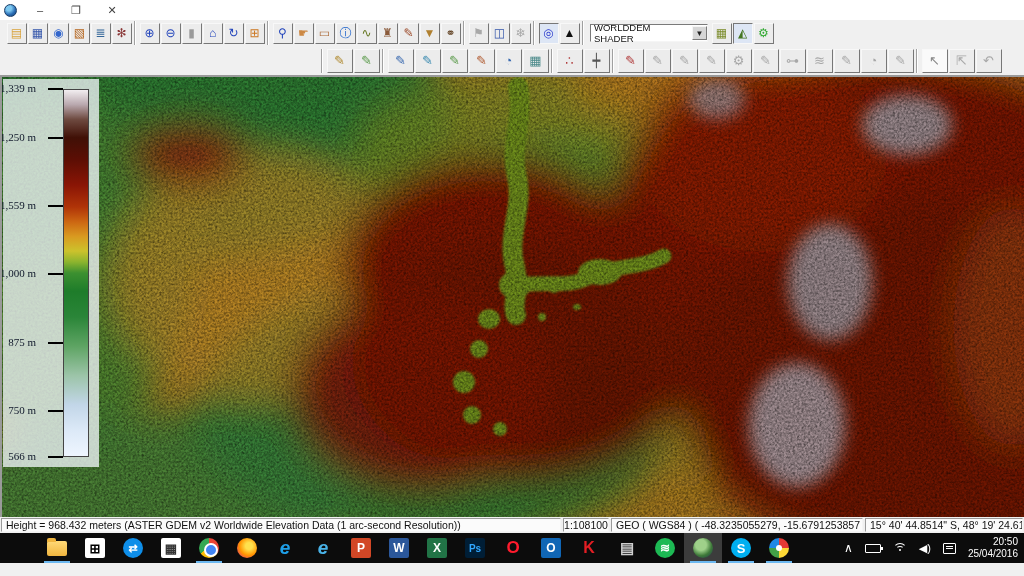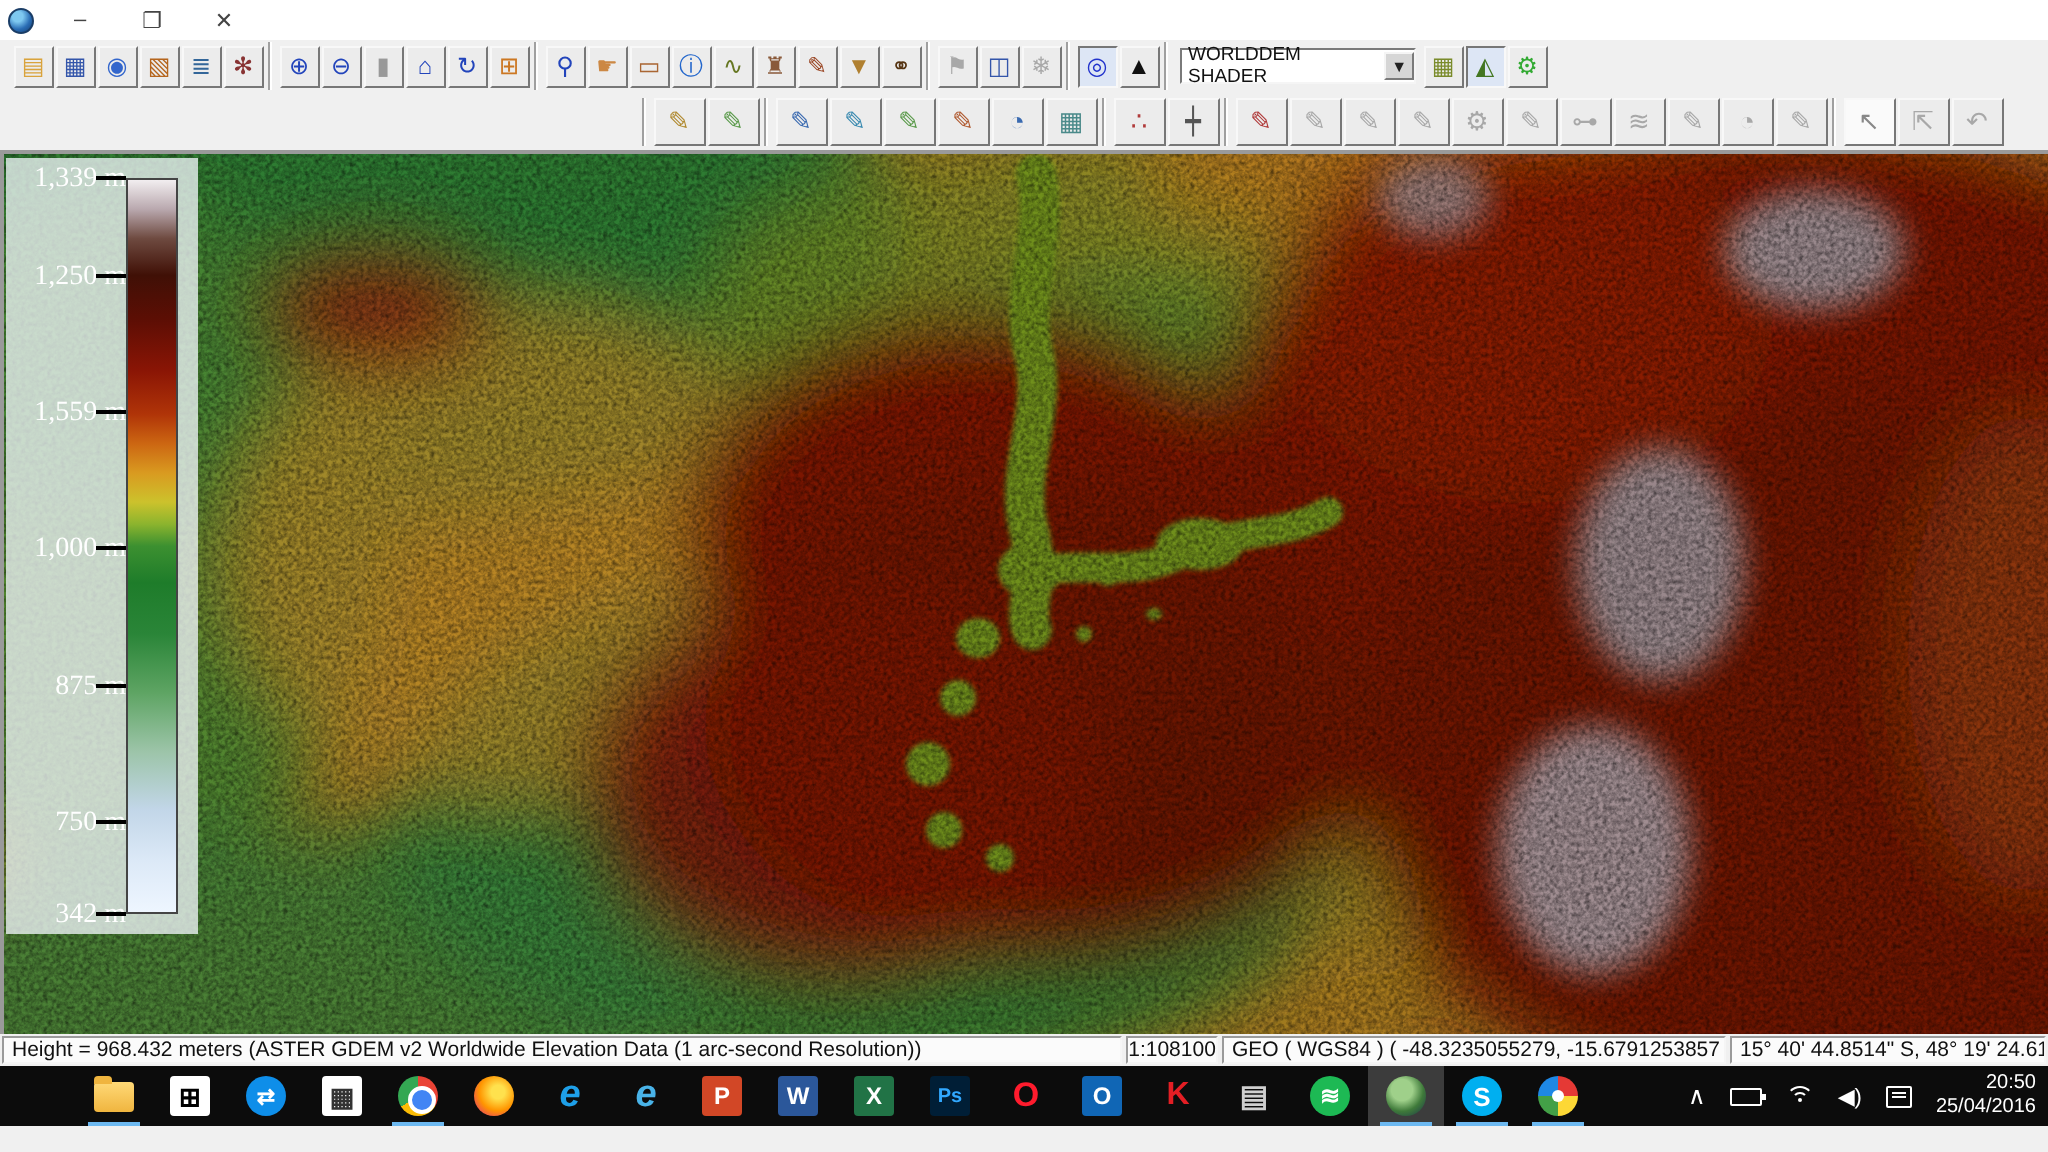--- a/index.html
+++ b/index.html
@@ -43,7 +43,7 @@
       #b03408 32%, #cc6612 36%, #d99a20 40%, #ccc22c 44%, #8cb42e 47%, #3c9030 50%,
       #1e7c2a 55%, #2a8538 62%, #5ea463 70%, #9cc4a8 78%, #c2d6e8 86%, #dce9f7 93%, #eef6ff 100%); }
   .legend-tick { position:absolute; left:0; width:60px; height:0; }
-  .legend-tick .lab { position:absolute; right:0; top:-7px; font-size:14px; color:#ffffff; white-space:nowrap; }
+  .legend-tick .lab { position:absolute; right:27px; top:-7px; font-size:11px; color:#0f172a; white-space:nowrap; }
   .legend-tick .tln { position:absolute; right:0; top:-1px; width:15px; height:1.5px; background:#000; }
 
   .scalebar { position:absolute; left:1px; top:394px; width:316px; height:46px; background:rgba(238,243,247,0.80); font-family:"Liberation Serif",serif; }

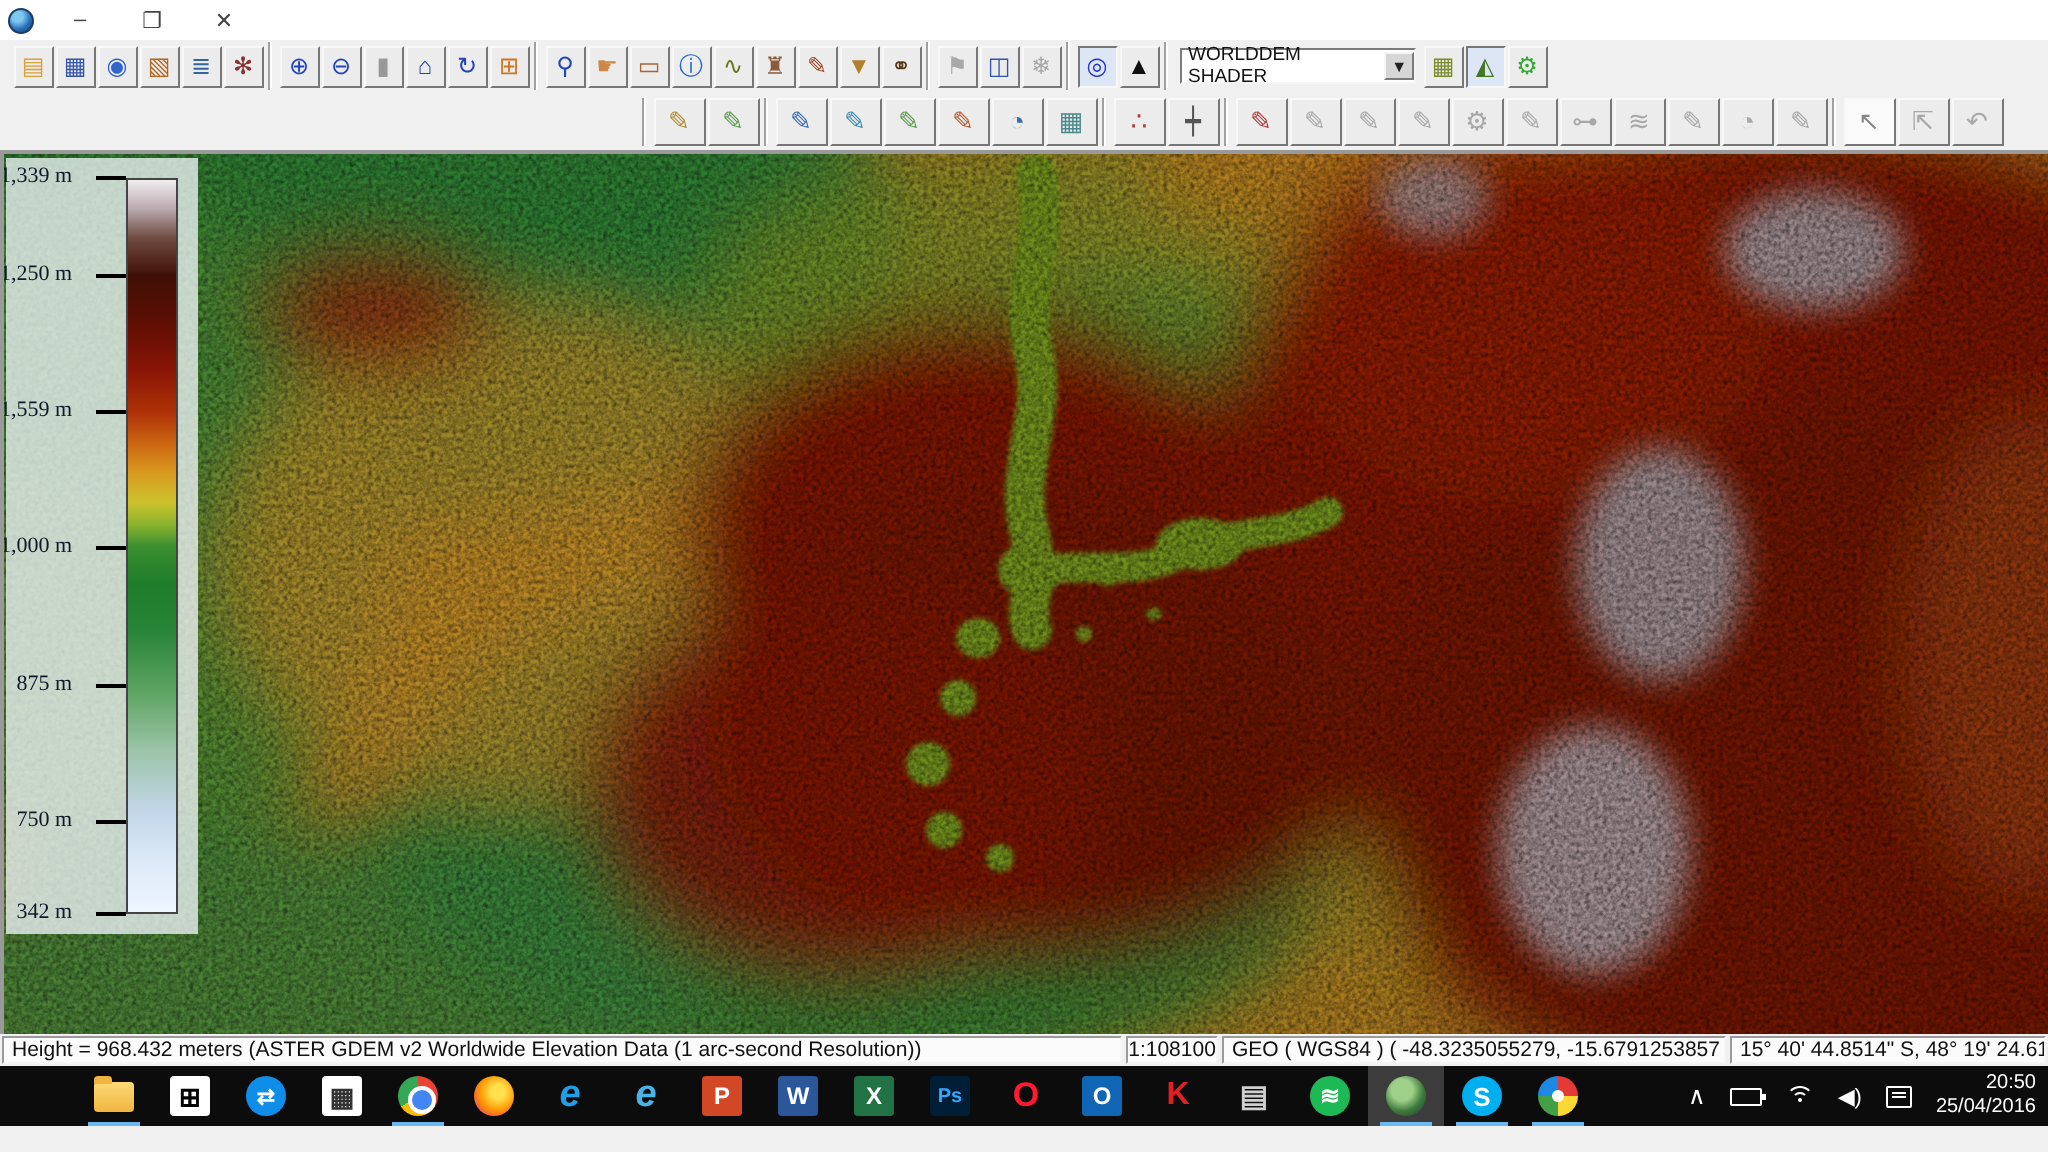--- a/index.html
+++ b/index.html
@@ -301,7 +301,7 @@
           <span class="tln"></span>
         </div>
       <div class="legend-tick" style="top:378px">
-          <span class="lab">342 m</span>
+          <span class="lab">566 m</span>
           <span class="tln"></span>
         </div>
     </div>

